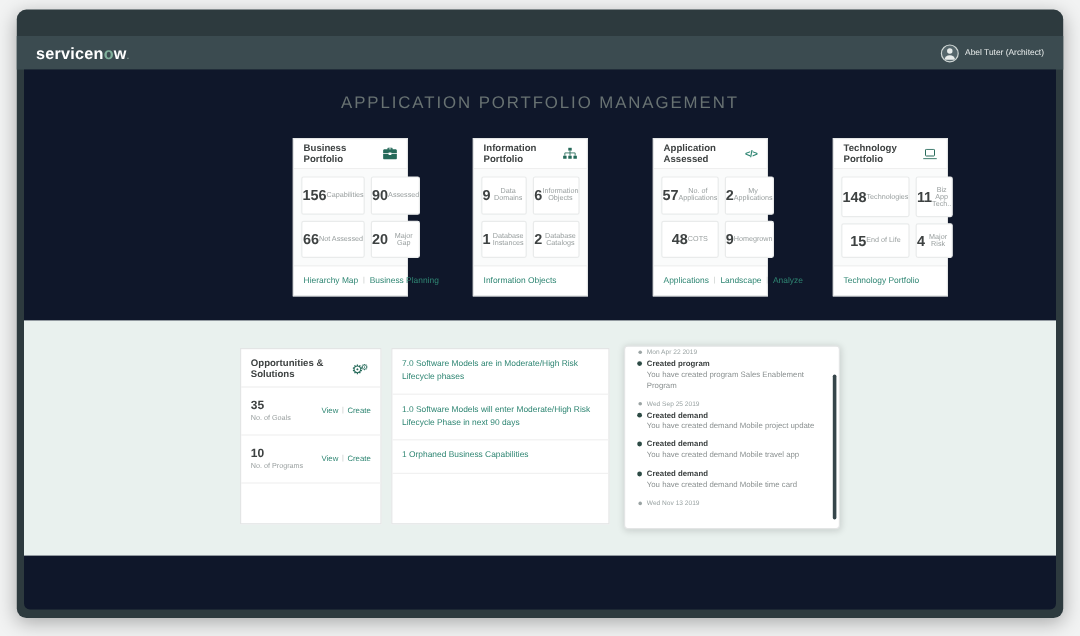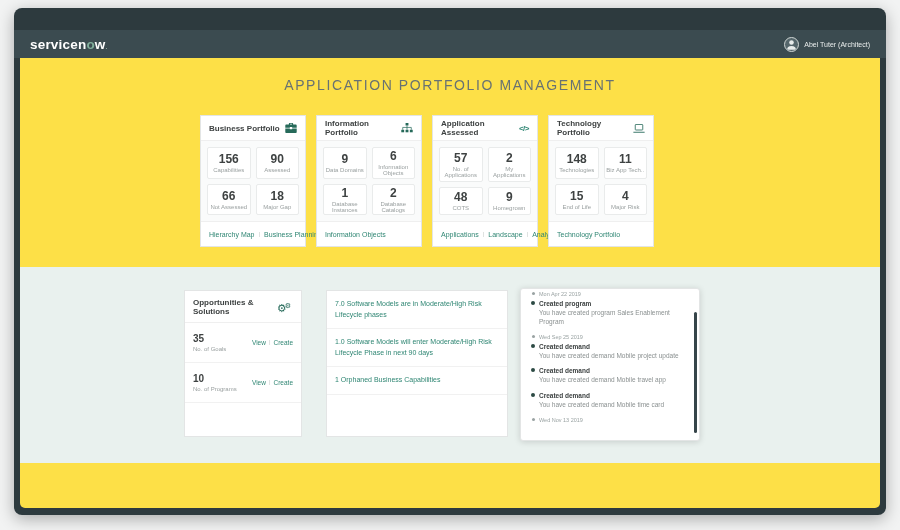--- a/index.html
+++ b/index.html
@@ -17,7 +17,7 @@
   .avatar { width:15px; height:15px; border-radius:50%; border:1px solid #cfd6d4;
             display:flex; align-items:center; justify-content:center; overflow:hidden; background:#55666b; }
 
-  .content { position:absolute; top:50px; left:6px; right:6px; bottom:7px; background:#fde047;
+  .content { position:absolute; top:50px; left:6px; right:6px; bottom:7px; background:#0f172a;
              border-radius:0 0 5px 5px; overflow:hidden; }
   .page-title { position:absolute; top:19px; left:0; width:100%; text-align:center;
                 font-size:14px; color:#687272; letter-spacing:1.6px; }

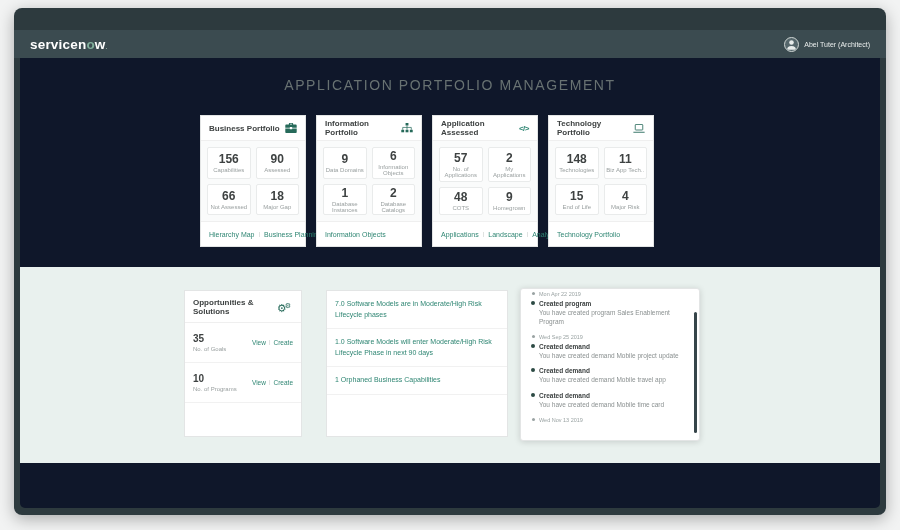--- a/index.html
+++ b/index.html
@@ -23,7 +23,7 @@
                 font-size:14px; color:#687272; letter-spacing:1.6px; }
 
   .cards { position:absolute; left:180px; top:57px; display:flex; gap:10px; }
-  .pcard { width:106px; height:132px; background:#fff; border:1px solid #e3e5e5; display:flex; flex-direction:column; }
+  .pcard { width:96px; height:132px; background:#fff; border:1px solid #e3e5e5; display:flex; flex-direction:column;margin-left:44px; }
   .pcard-head { height:25px; flex:none; display:flex; align-items:center; justify-content:space-between;
                 padding:0 8px; border-bottom:1px solid #efefef; }
   .pcard-title { font-size:8px; font-weight:bold; color:#3e4242; }

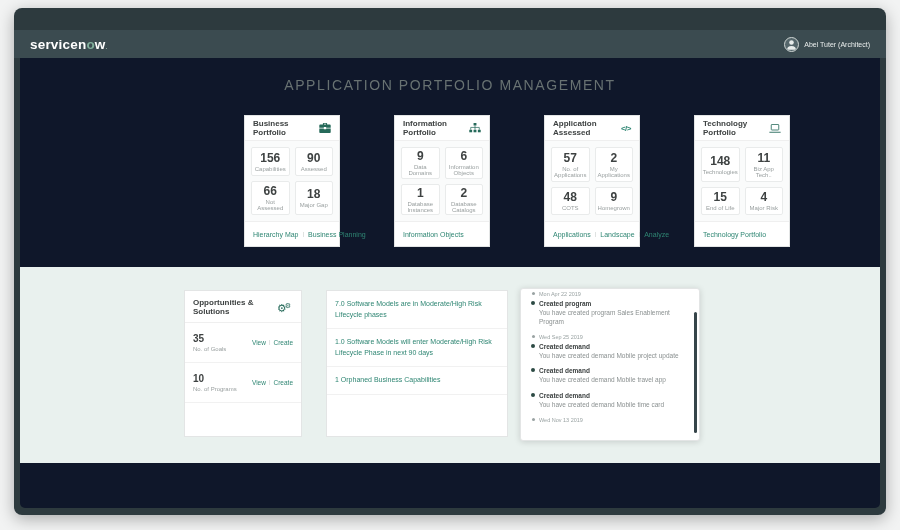--- a/index.html
+++ b/index.html
@@ -31,7 +31,7 @@
   .code-glyph { font-size:8px; font-weight:bold; color:#2f8673; letter-spacing:-.5px; }
   .pcard-stats { flex:1; background:#fafbfb; padding:6px; display:grid; grid-template-columns:1fr 1fr;
                  gap:5px; border-bottom:1px solid #efefef; }
-  .stat { background:#fff; border:1px solid #e9ebeb; border-radius:2px; display:flex; flex-direction:column;
+  .stat { background:#fff; border:1px solid #e9ebeb; border-radius:2px; display:flex; flex-direction:row;
           align-items:center; justify-content:center; }
   .stat-val { font-size:12px; font-weight:bold; color:#3e4242; }
   .stat-lbl { font-size:6px; color:#9aa0a0; margin-top:1px; text-align:center; }

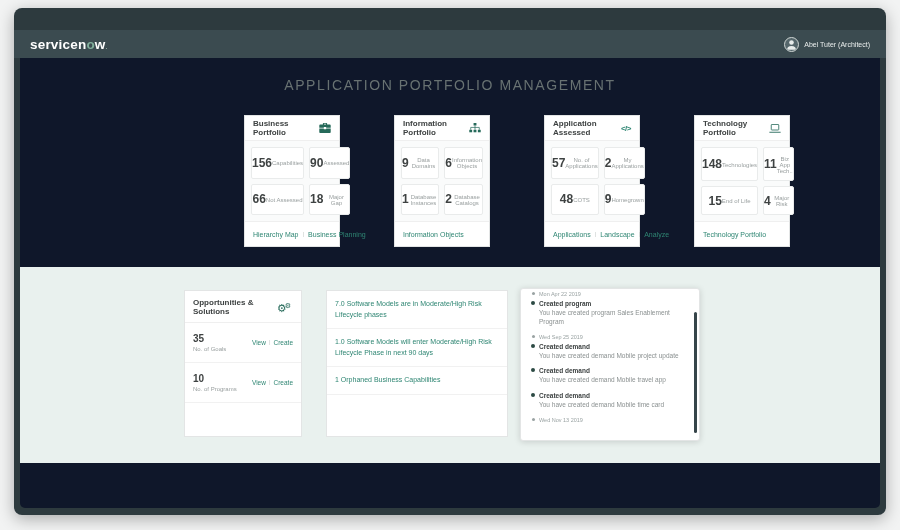--- a/index.html
+++ b/index.html
@@ -127,7 +127,7 @@
             <span class="stat-lbl">Not Assessed</span>
           </div>
           <div class="stat">
-            <span class="stat-val">18</span>
+            <span class="stat-val">20</span>
             <span class="stat-lbl">Major Gap</span>
           </div>
         </div>

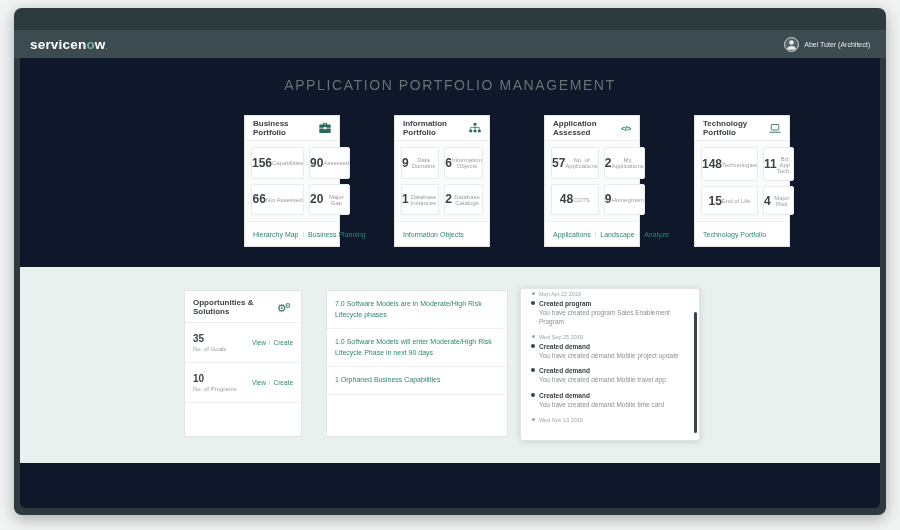--- a/index.html
+++ b/index.html
@@ -50,7 +50,7 @@
   .gear-big { font-size:11px; }
   .gear-small { font-size:7px; position:relative; top:-4px; left:-2px; }
 
-  .opps { left:164px; top:232px; width:118px; height:147px; }
+  .opps { left:180px; top:232px; width:118px; height:147px; }
   .opp-row { height:40px; padding:6px 8px; border-bottom:1px solid #f1f1f1;
              display:flex; justify-content:space-between; align-items:center; }
   .opp-left { display:flex; flex-direction:column; }

